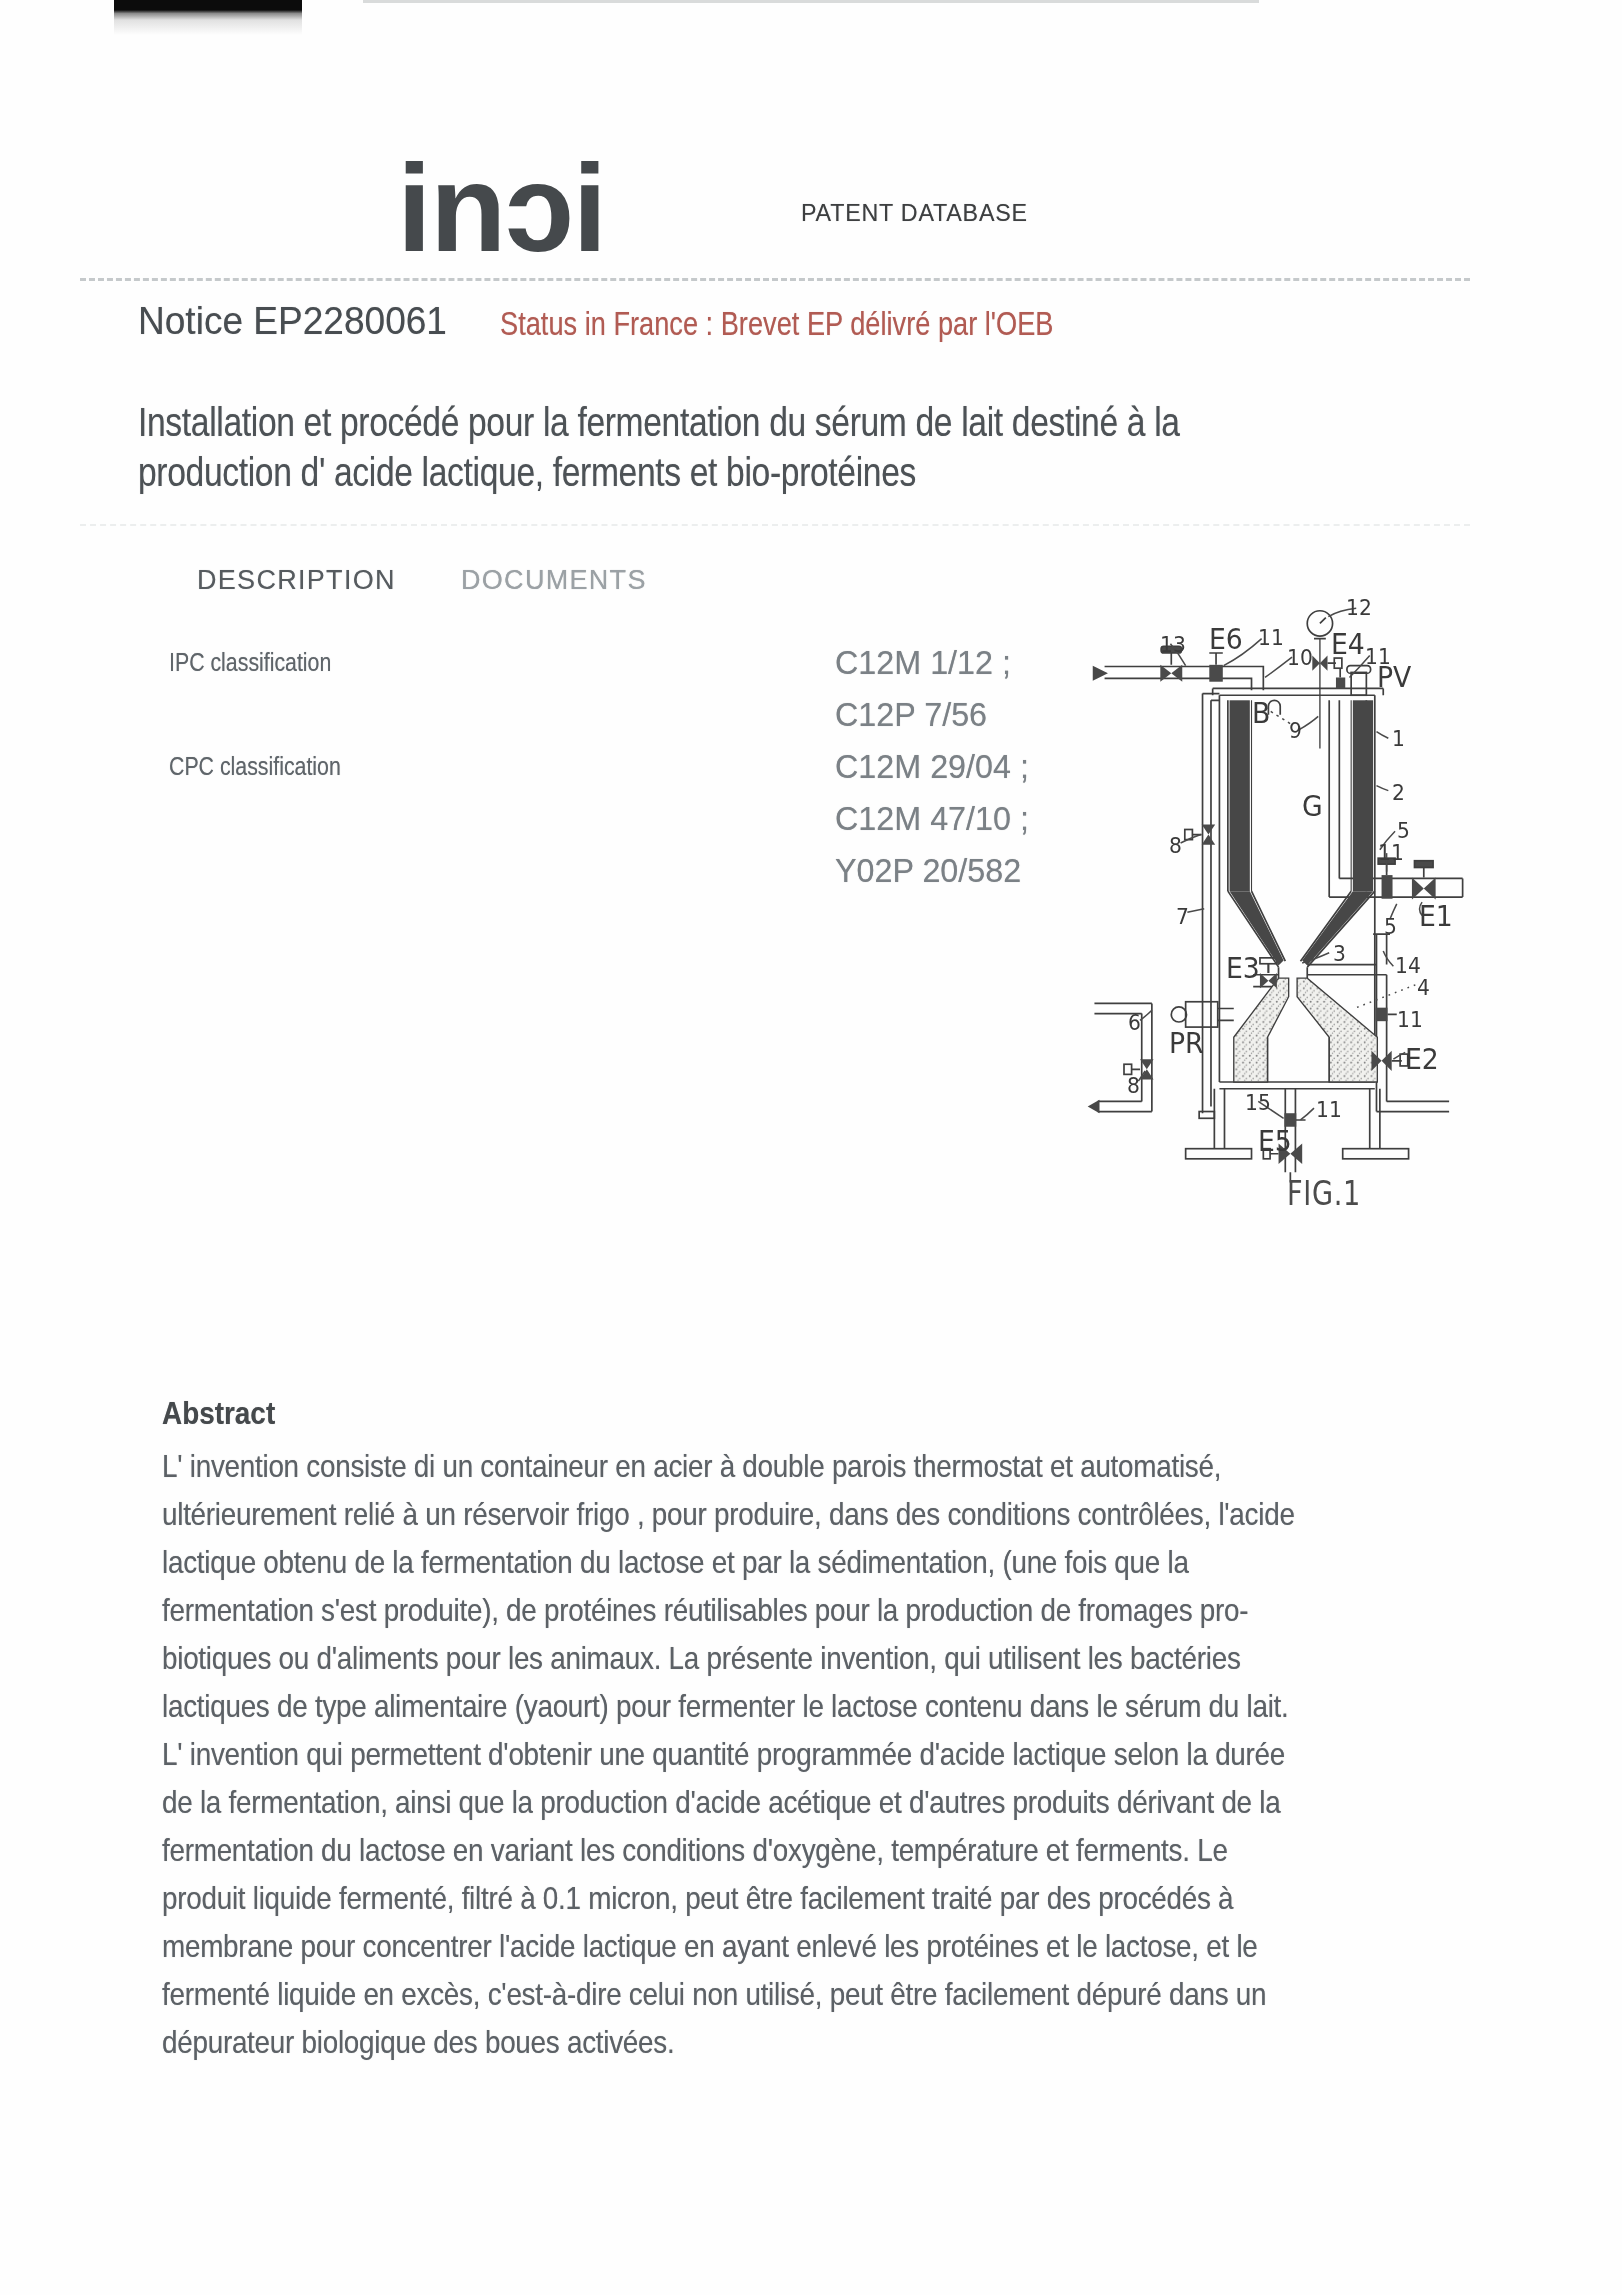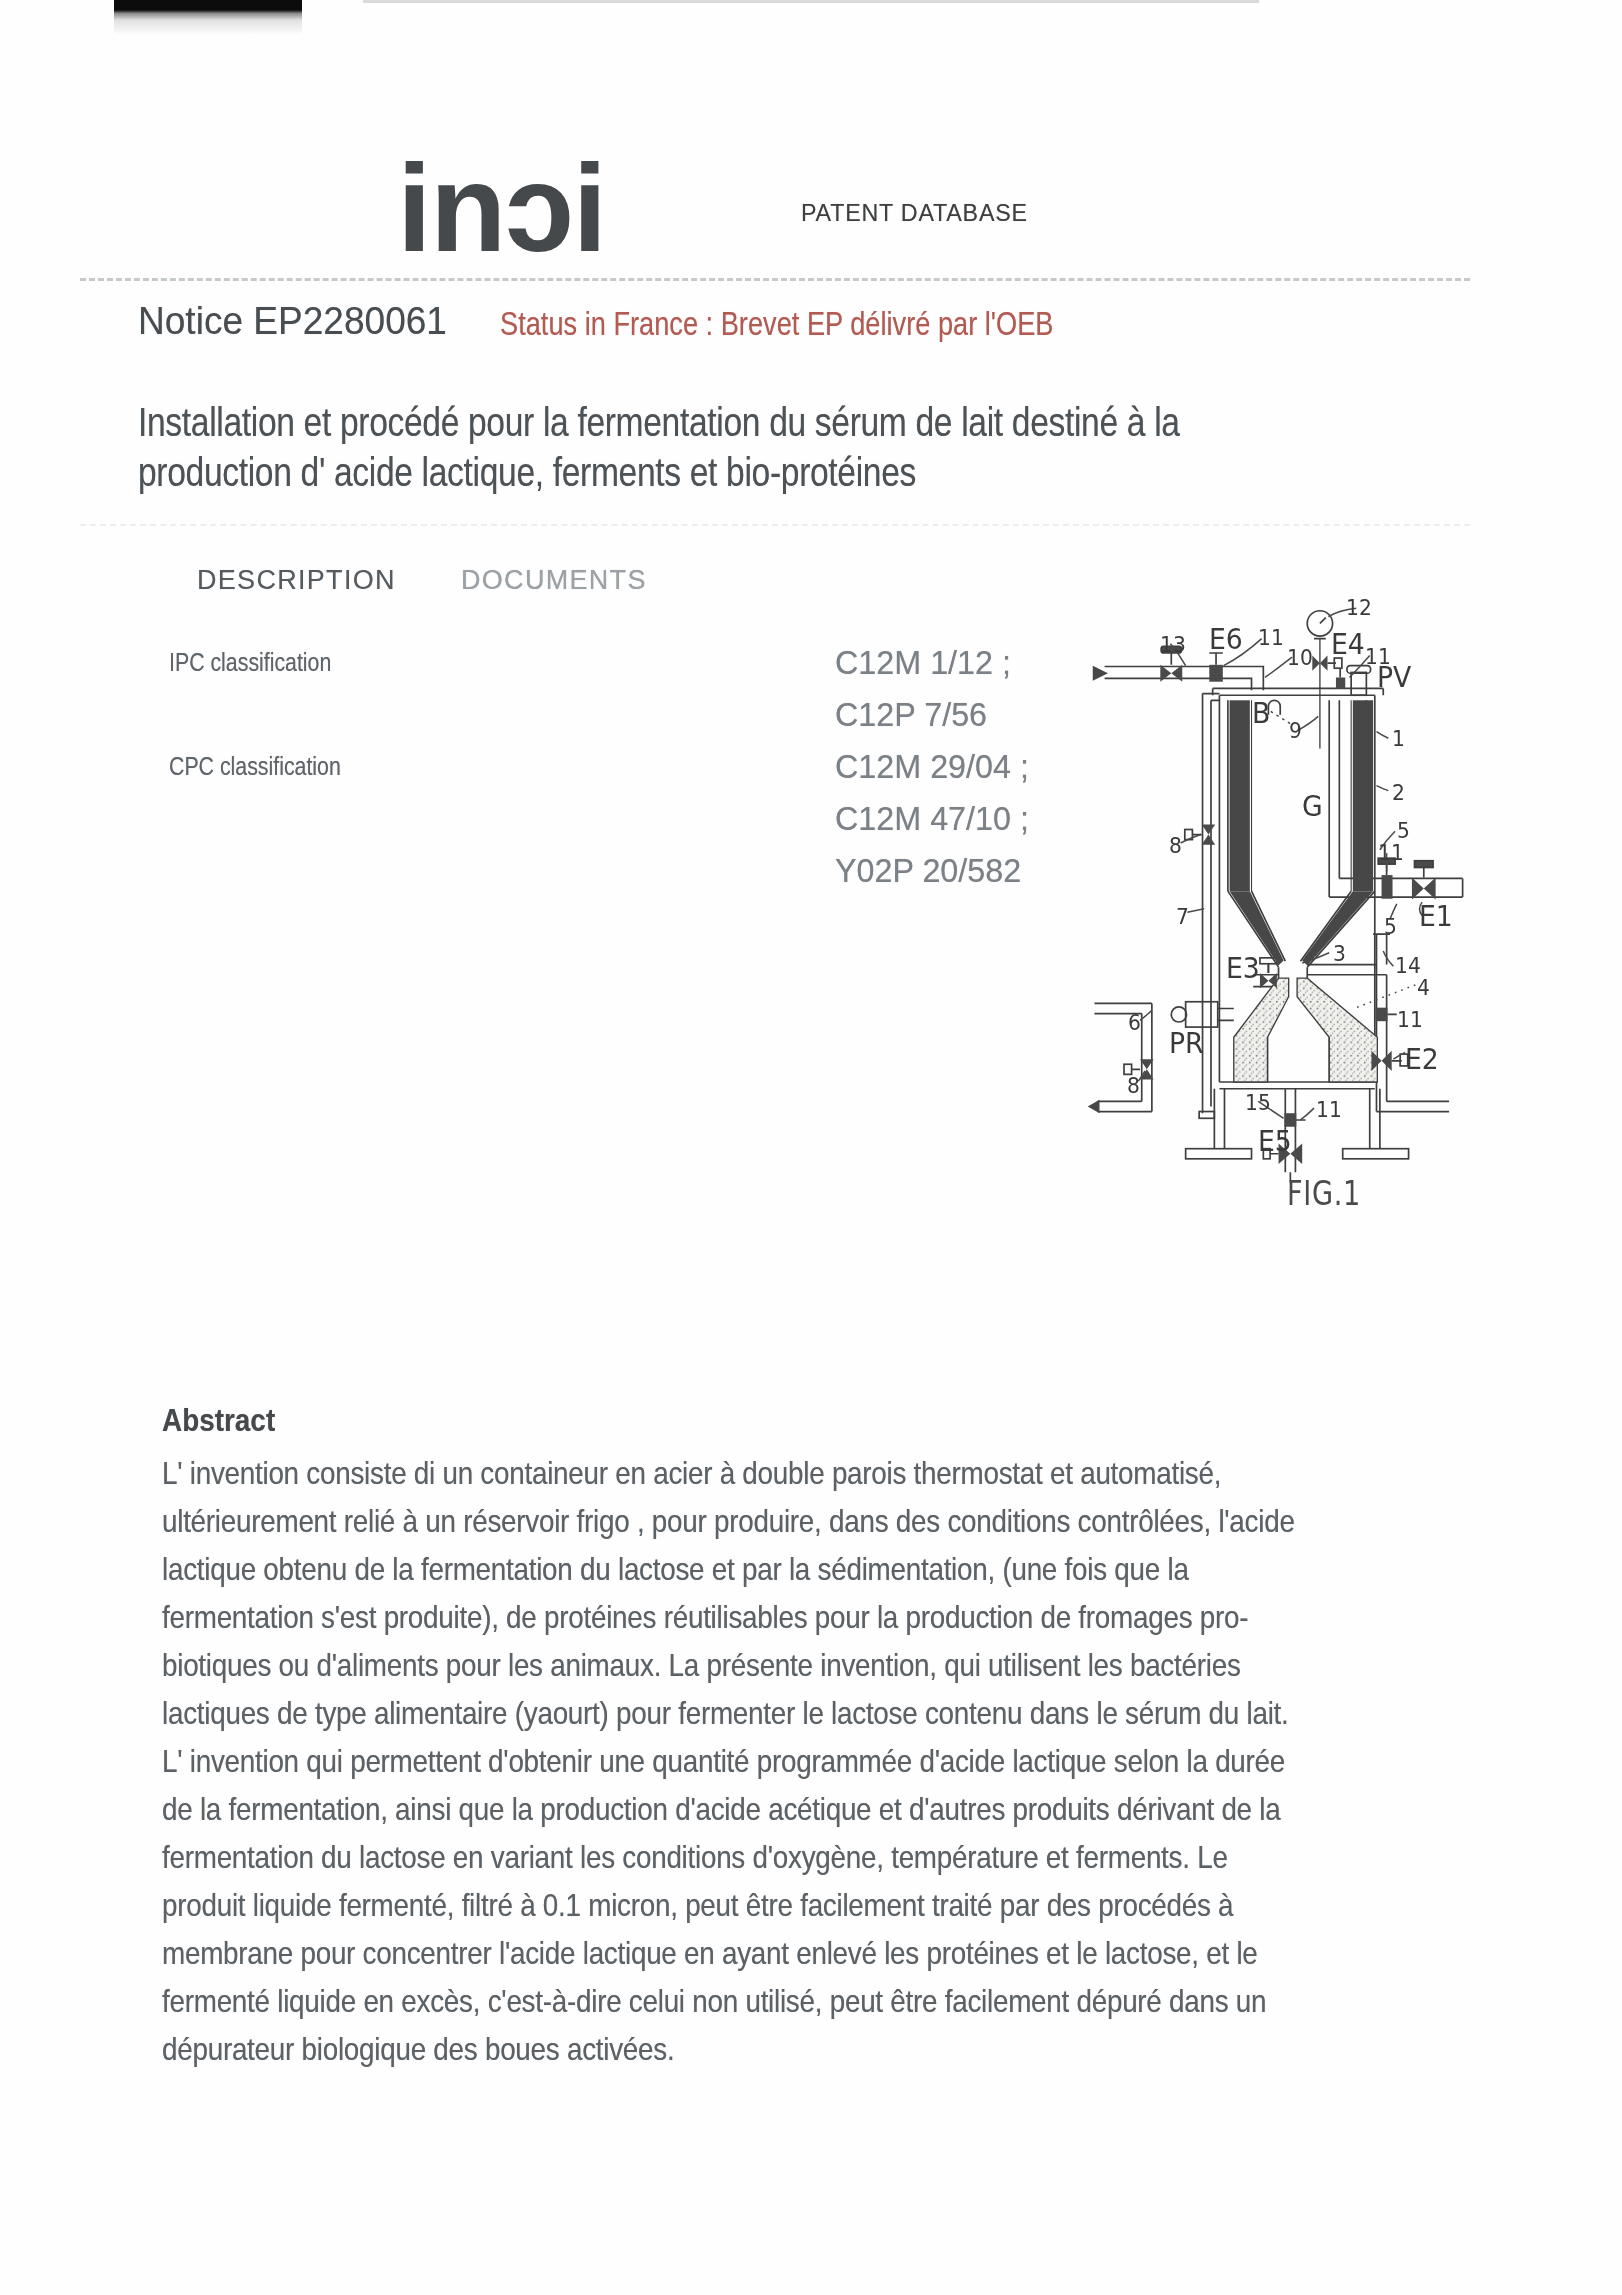--- a/index.html
+++ b/index.html
@@ -55,7 +55,7 @@
     font-size:34px;color:#4b4b4b;letter-spacing:0.8px;transform:scaleX(.8);transform-origin:left top;}
 
   
-  .abstract{left:162px;top:1395px;width:1268px;margin-top:7px;}
+  .abstract{left:162px;top:1395px;width:1268px;}
   .abstract-heading{font-size:31px;font-weight:bold;color:#45494c;line-height:37px;
     margin-bottom:10px;transform:scaleX(.9);transform-origin:left top;}
   .abstract-line{font-size:32px;color:#5c6166;line-height:48px;white-space:nowrap;

